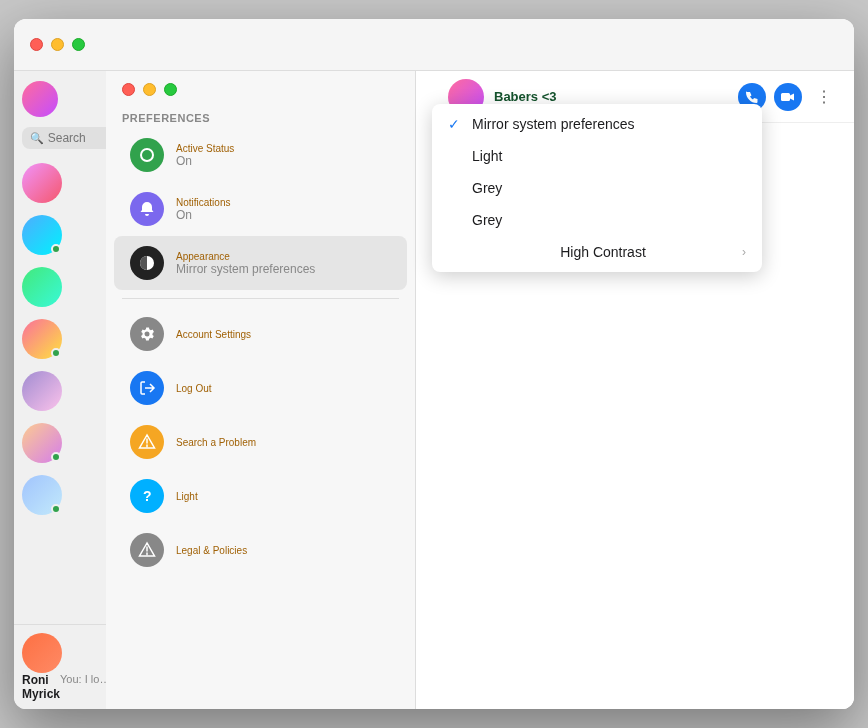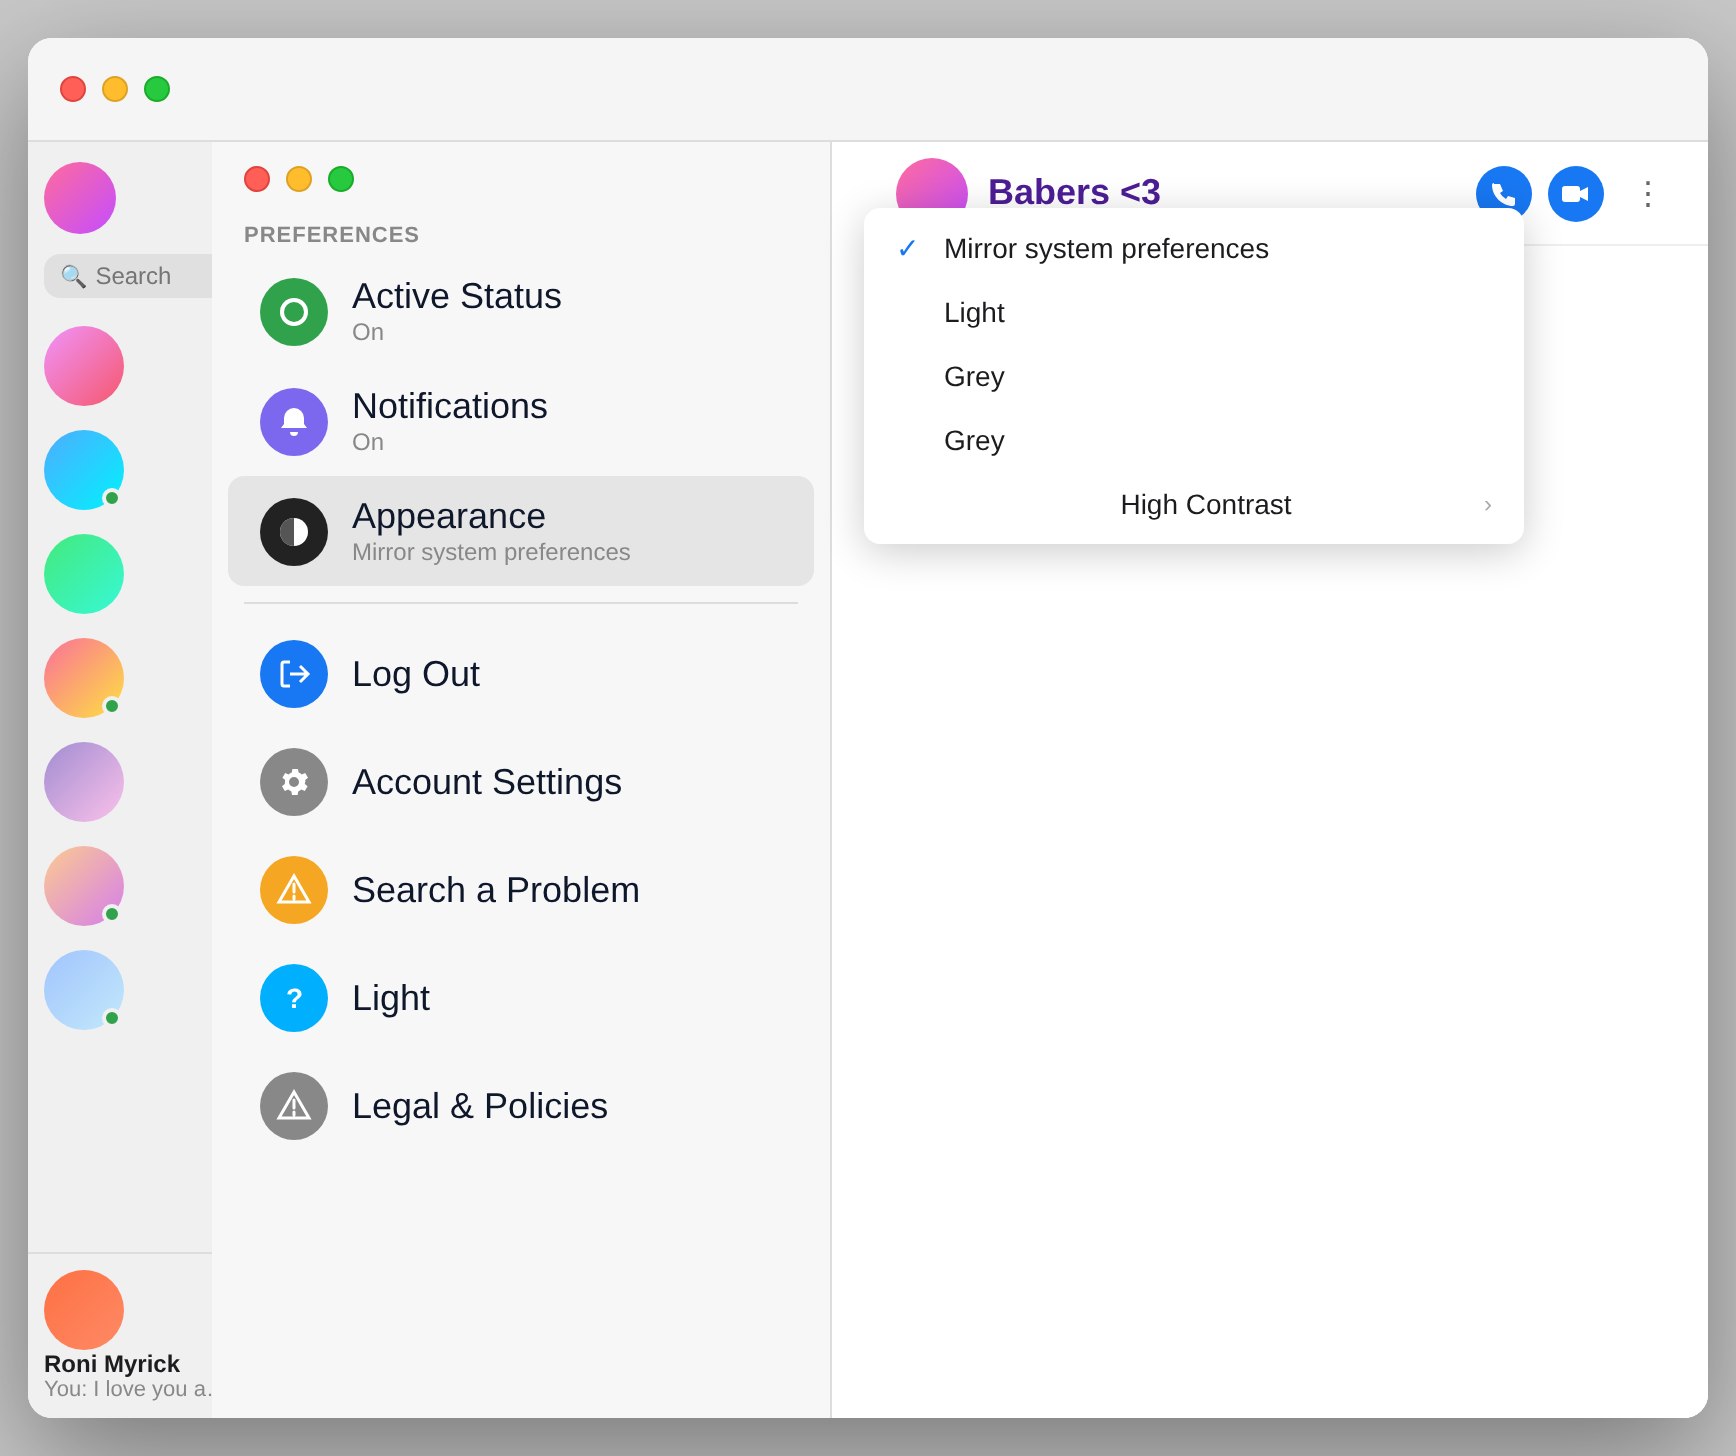--- a/index.html
+++ b/index.html
@@ -212,9 +212,9 @@
       background: #ddd;
     }
     .chat-name {
-      font-size: 18px;
+      font-size: 13px;
       font-weight: 600;
-      color: #4c1d95;
+      color: #14532d;
       flex: 1;
     }
     .chat-actions {

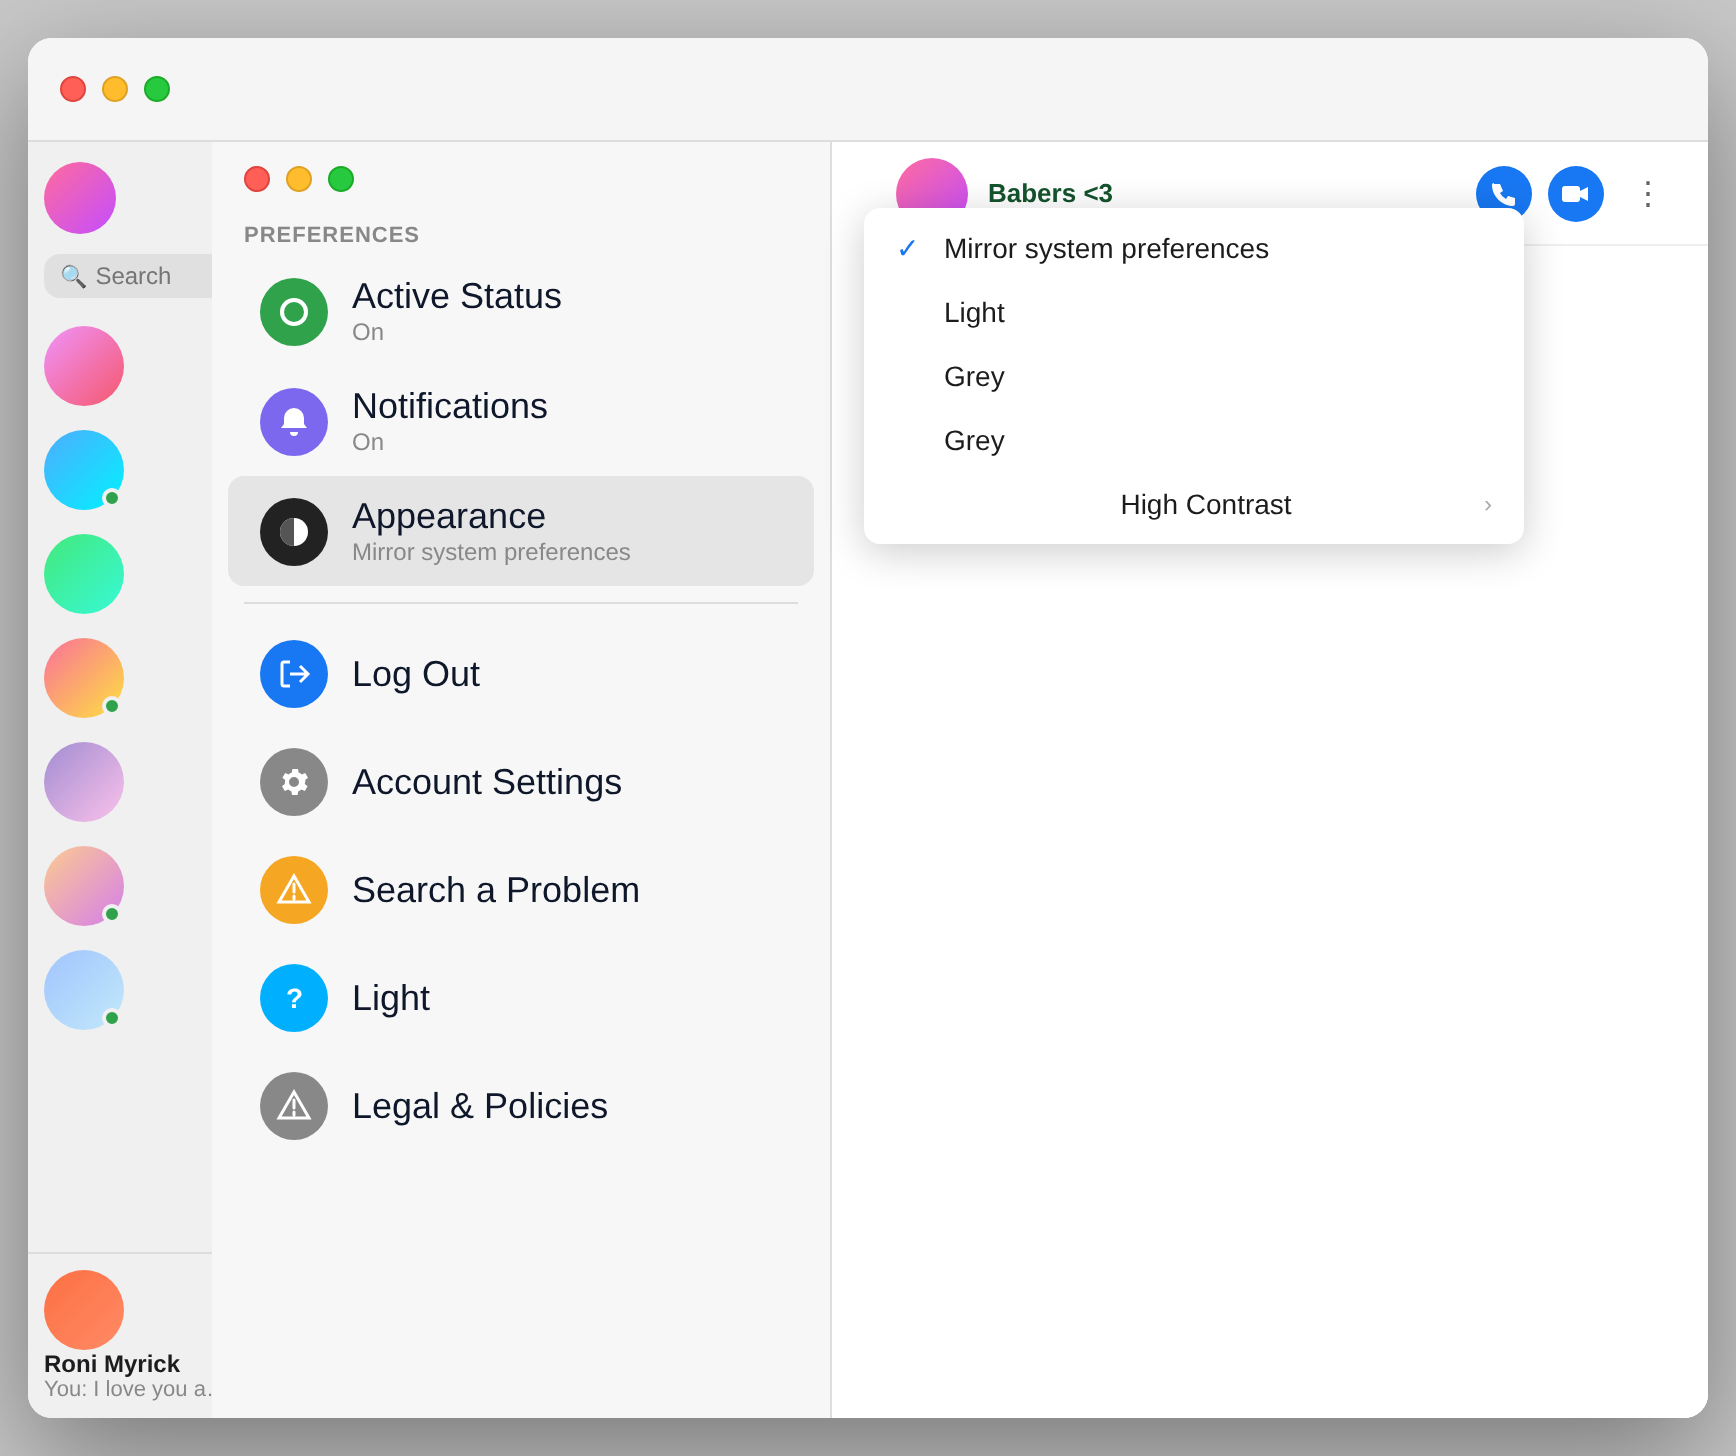--- a/index.html
+++ b/index.html
@@ -184,9 +184,9 @@
     .icon-gray { background: #888; color: white; }
     .pref-text { display: flex; flex-direction: column; }
     .pref-title {
-      font-size: 18px;
+      font-size: 10px;
       font-weight: 500;
-      color: #0f172a;
+      color: #a16207;
     }
     .pref-subtitle {
       font-size: 12px;

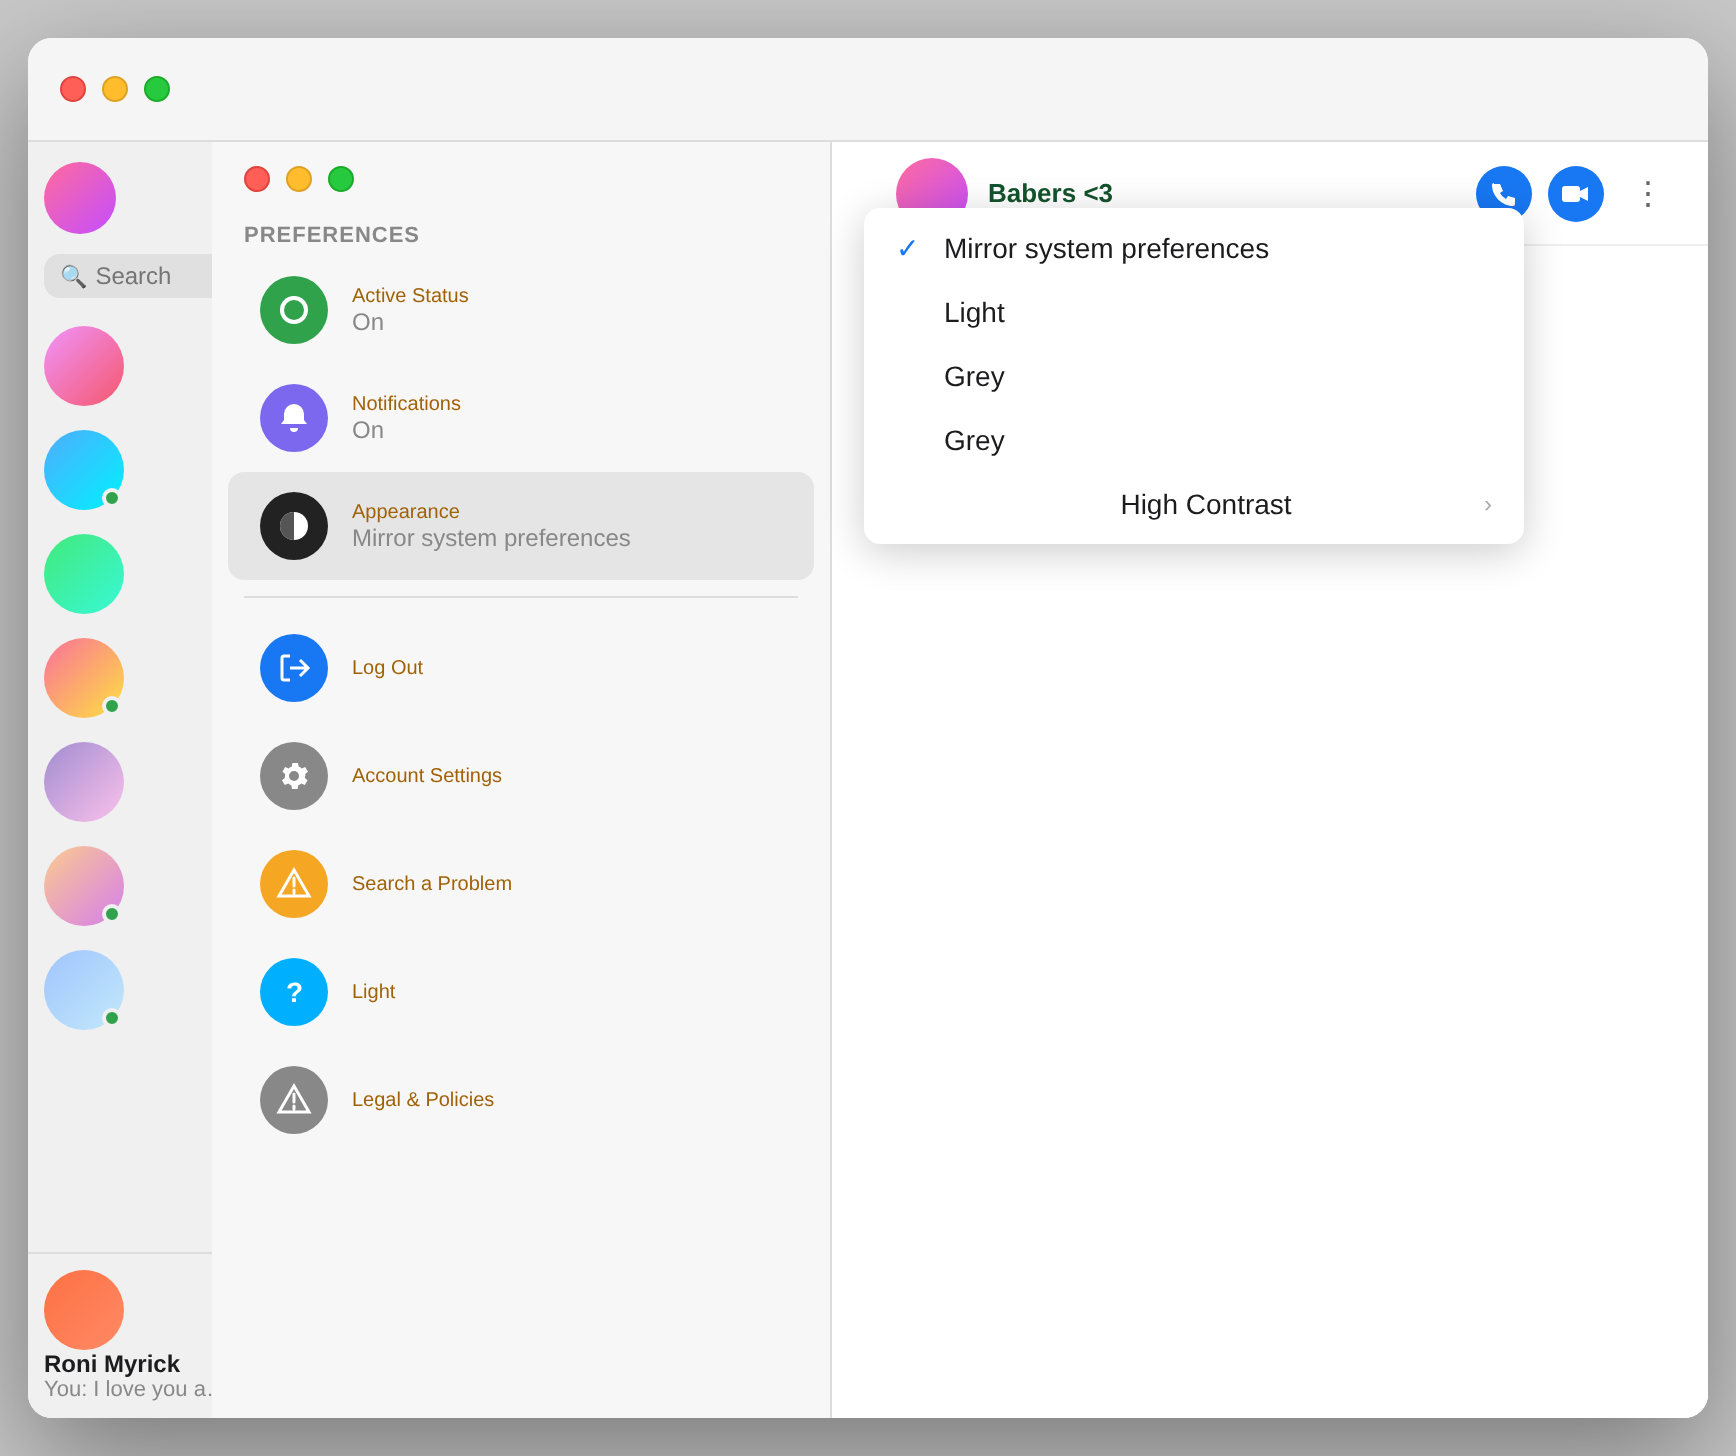--- a/index.html
+++ b/index.html
@@ -527,6 +527,17 @@
 
 
       <div class="pref-item">
+        <div class="pref-icon icon-gear">
+          <svg width="18" height="18" viewBox="0 0 18 18" fill="white">
+            <path d="M9 11.5a2.5 2.5 0 1 0 0-5 2.5 2.5 0 0 0 0 5zm5.5-2.5a5.5 5.5 0 0 1-.1 1l1.4 1.1-1.4 2.4-1.7-.7c-.5.4-1 .7-1.6.9l-.3 1.8h-2.8l-.3-1.8c-.6-.2-1.1-.5-1.6-.9l-1.7.7-1.4-2.4 1.4-1.1A5.5 5.5 0 0 1 4.5 9a5.5 5.5 0 0 1 .1-1L3.2 6.9l1.4-2.4 1.7.7c.5-.4 1-.7 1.6-.9L8.2 2.5h2.8l.3 1.8c.6.2 1.1.5 1.6.9l1.7-.7 1.4 2.4-1.4 1.1c.1.3.1.6.1 1z"></path>
+          </svg>
+        </div>
+        <div class="pref-text">
+          <span class="pref-title">Account Settings</span>
+        </div>
+      </div>
+
+      <div class="pref-item">
         <div class="pref-icon icon-blue">
           <svg width="18" height="18" viewBox="0 0 18 18" fill="white">
             <path d="M7 3H4a1 1 0 0 0-1 1v10a1 1 0 0 0 1 1h3M12 13l4-4-4-4M7 9h9" stroke="white" stroke-width="1.5" fill="none"></path>
@@ -534,17 +545,6 @@
         </div>
         <div class="pref-text">
           <span class="pref-title">Log Out</span>
-        </div>
-      </div>
-
-      <div class="pref-item">
-        <div class="pref-icon icon-gear">
-          <svg width="18" height="18" viewBox="0 0 18 18" fill="white">
-            <path d="M9 11.5a2.5 2.5 0 1 0 0-5 2.5 2.5 0 0 0 0 5zm5.5-2.5a5.5 5.5 0 0 1-.1 1l1.4 1.1-1.4 2.4-1.7-.7c-.5.4-1 .7-1.6.9l-.3 1.8h-2.8l-.3-1.8c-.6-.2-1.1-.5-1.6-.9l-1.7.7-1.4-2.4 1.4-1.1A5.5 5.5 0 0 1 4.5 9a5.5 5.5 0 0 1 .1-1L3.2 6.9l1.4-2.4 1.7.7c.5-.4 1-.7 1.6-.9L8.2 2.5h2.8l.3 1.8c.6.2 1.1.5 1.6.9l1.7-.7 1.4 2.4-1.4 1.1c.1.3.1.6.1 1z"></path>
-          </svg>
-        </div>
-        <div class="pref-text">
-          <span class="pref-title">Account Settings</span>
         </div>
       </div>
 

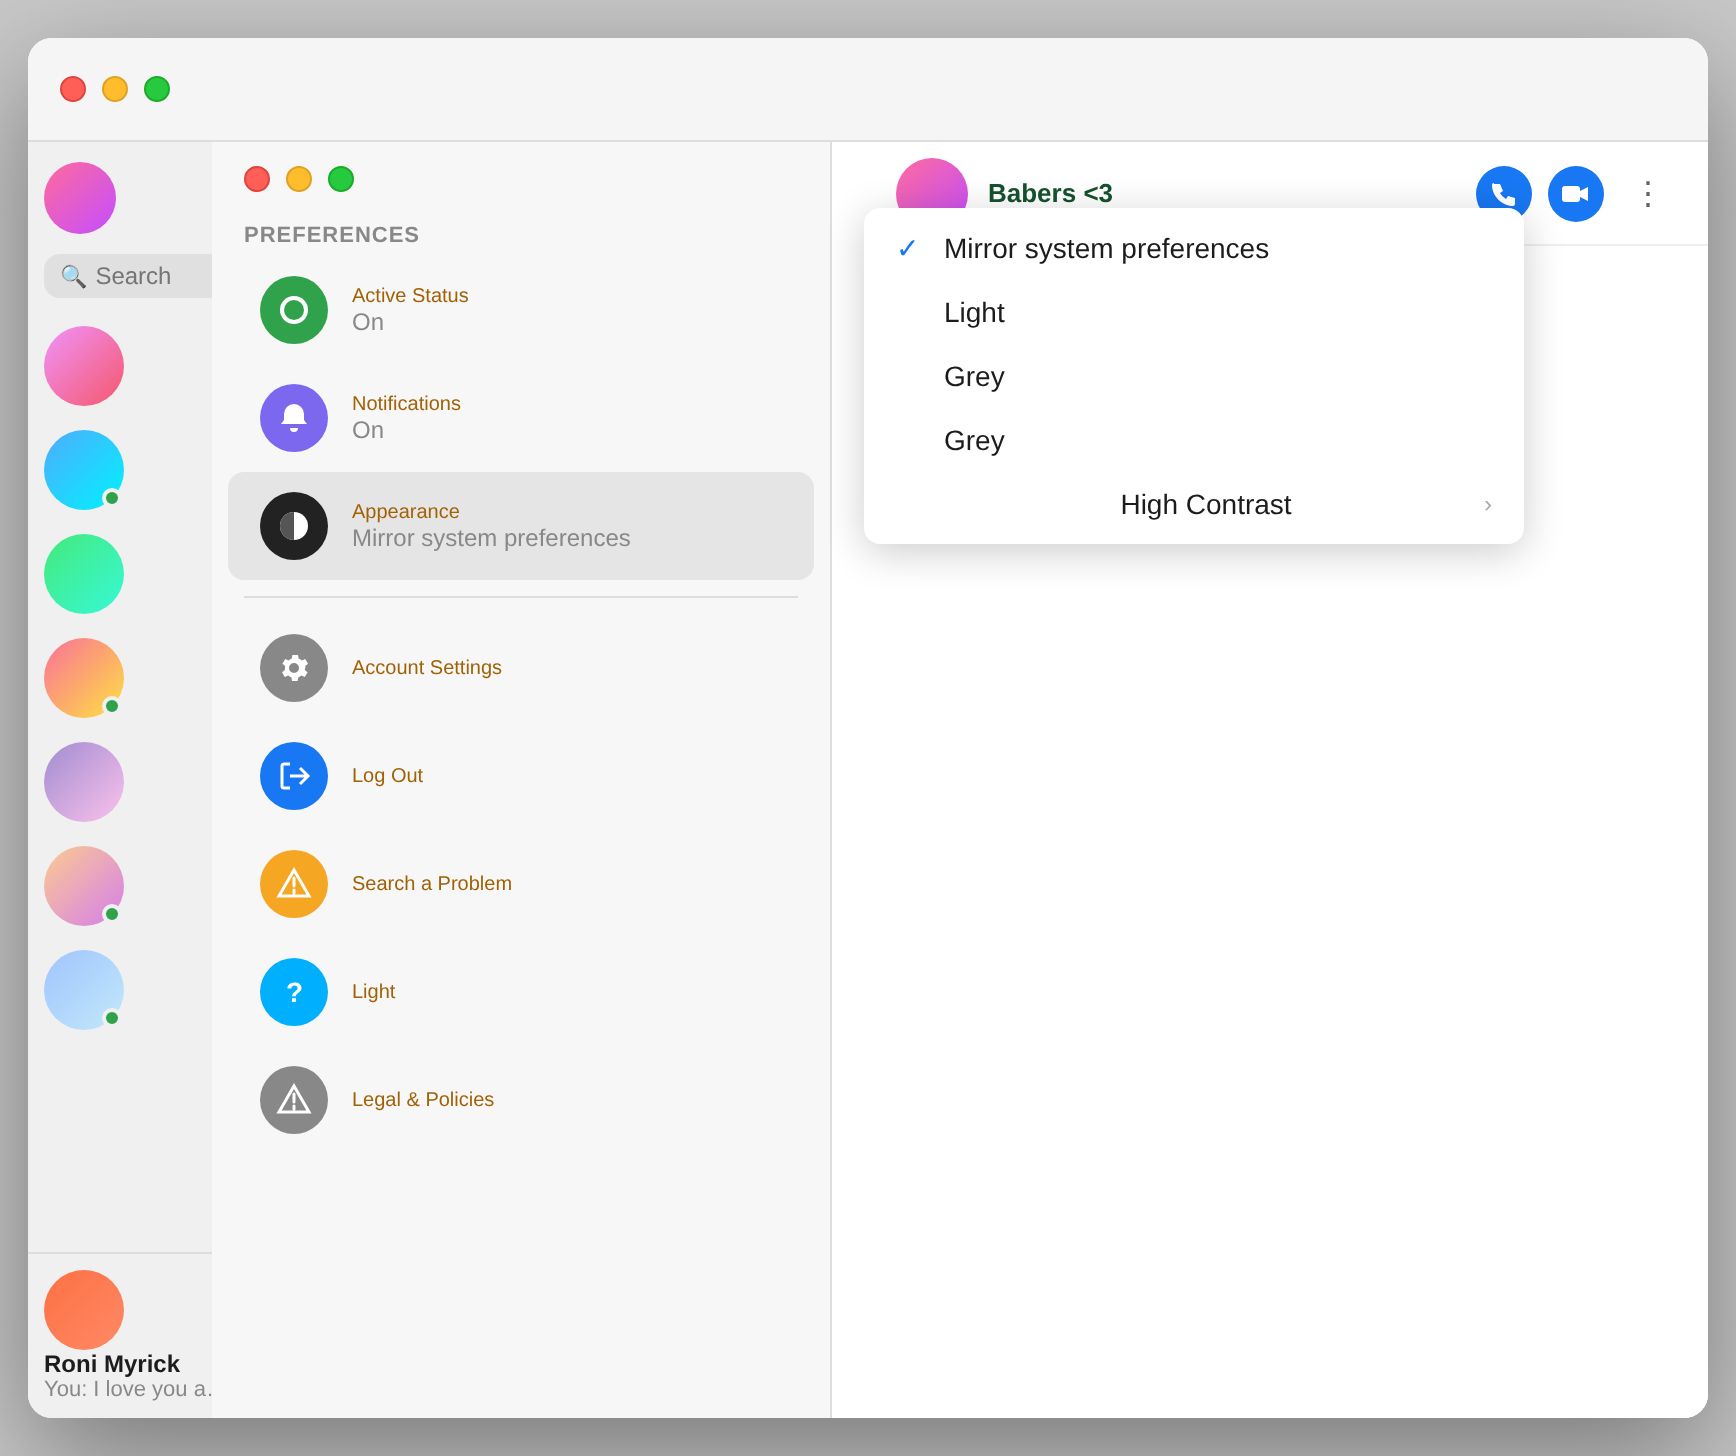--- a/index.html
+++ b/index.html
@@ -364,7 +364,7 @@
     }
     .bottom-contact-inner {
       display: flex;
-      flex-direction: column;
+      flex-direction: row;
     }
     .bottom-contact-name {
       font-size: 12px;

